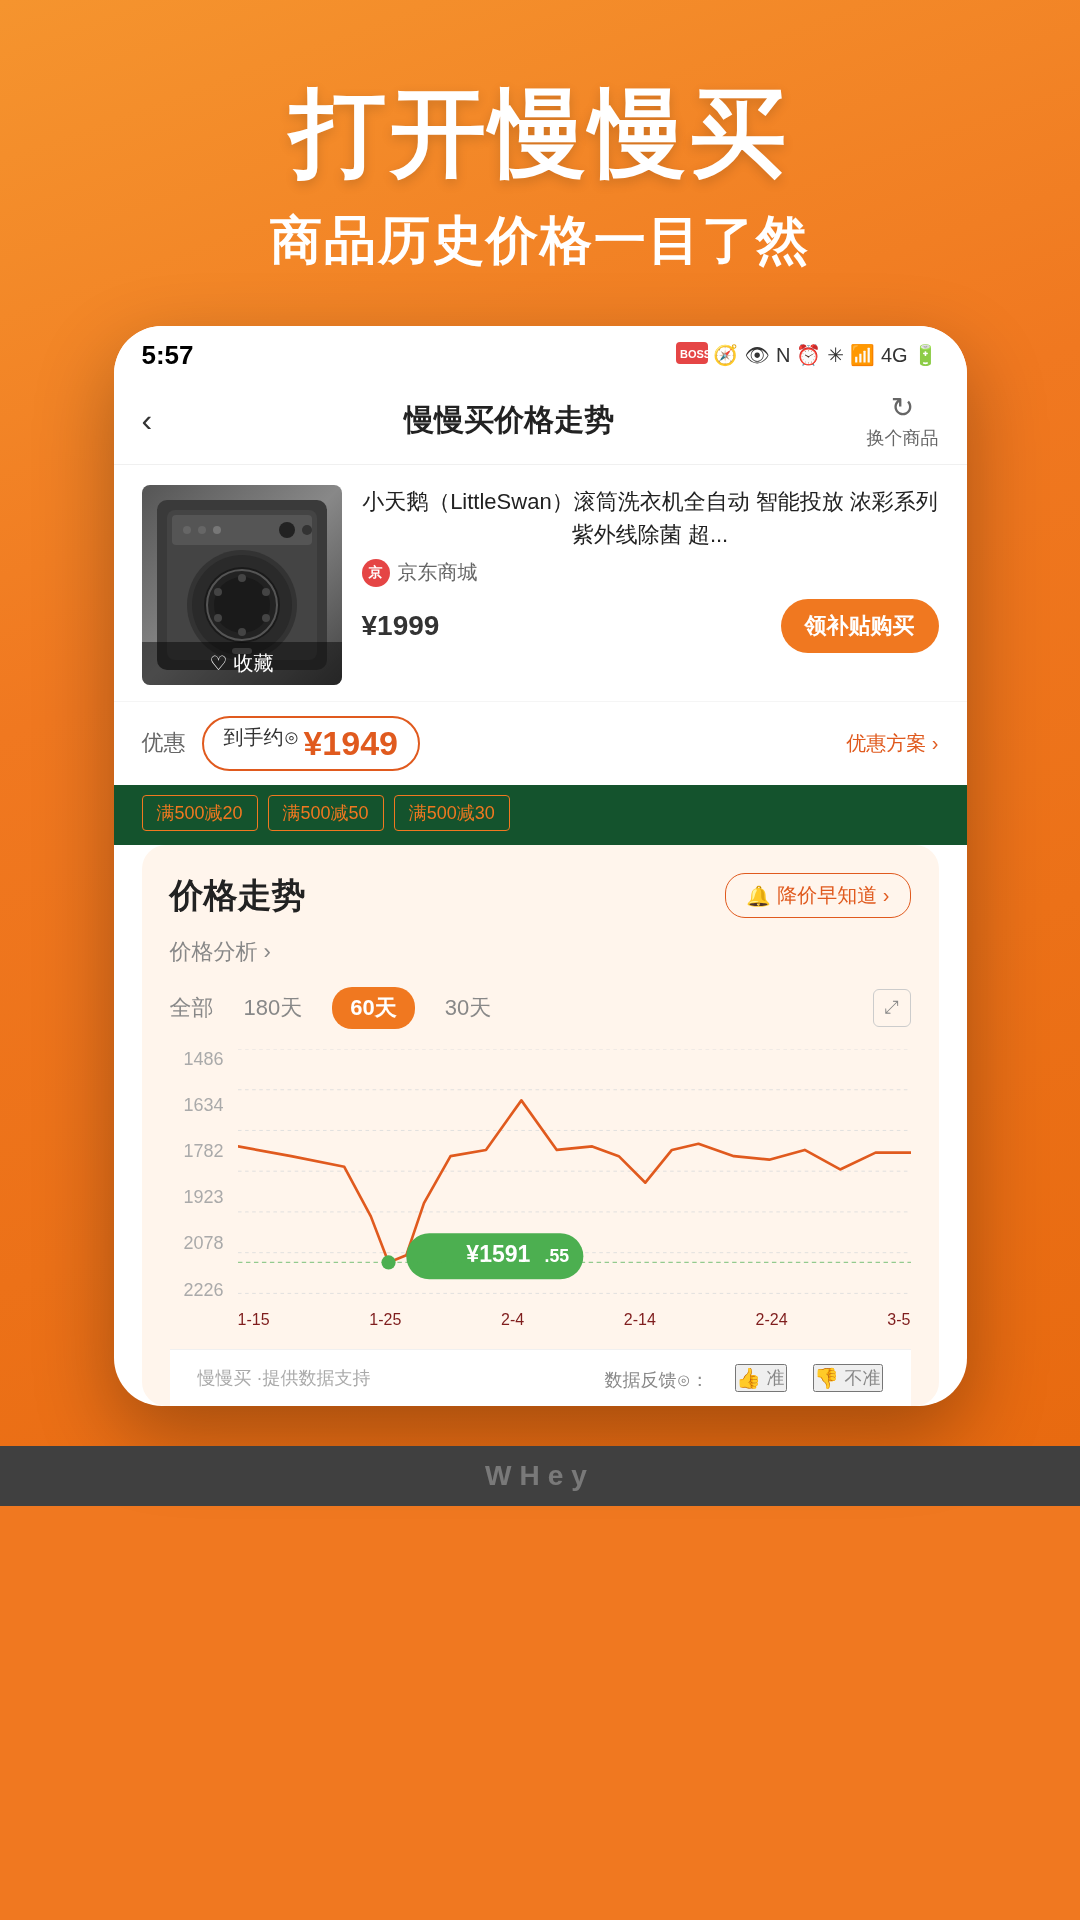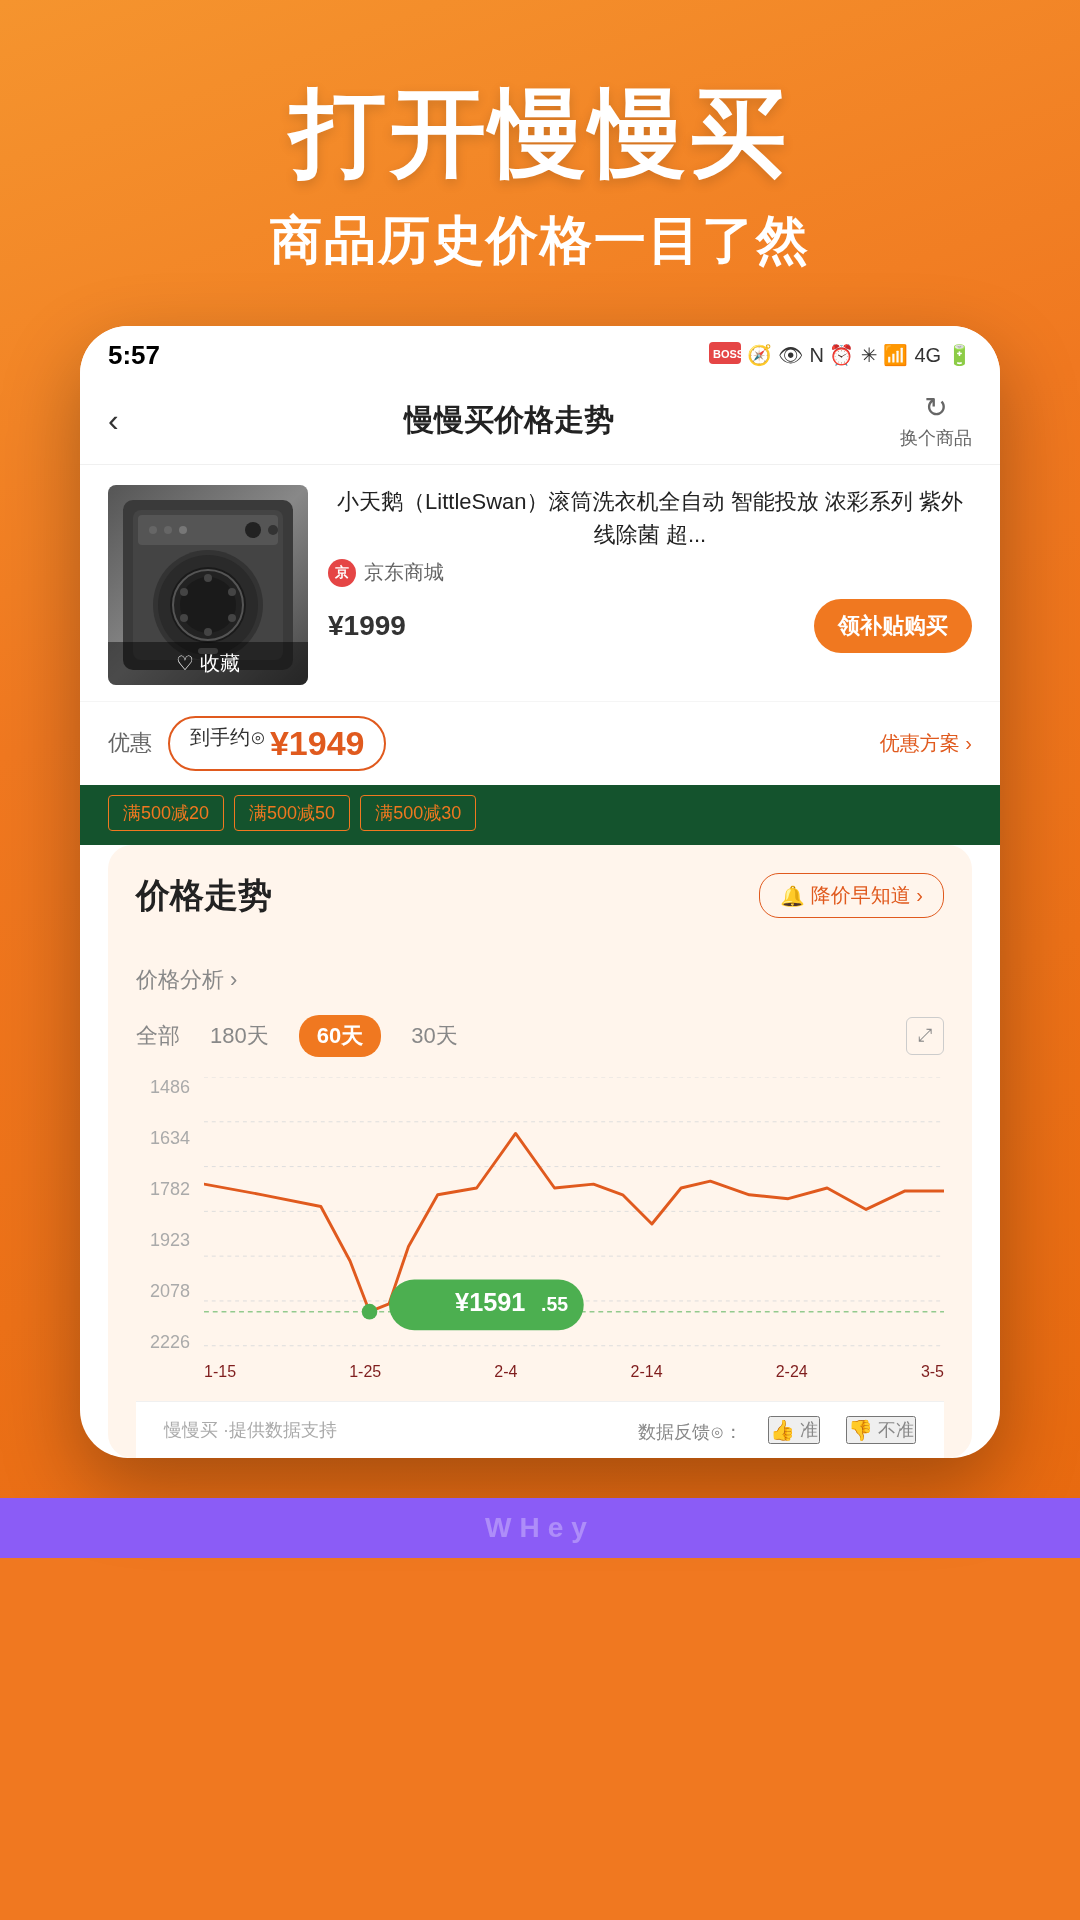--- a/index.html
+++ b/index.html
@@ -38,7 +38,7 @@
 
     .phone-mockup {
       margin: 0 auto;
-      width: 920px;
+      width: 853px;
       background: #fff;
       border-radius: 48px;
       overflow: hidden;

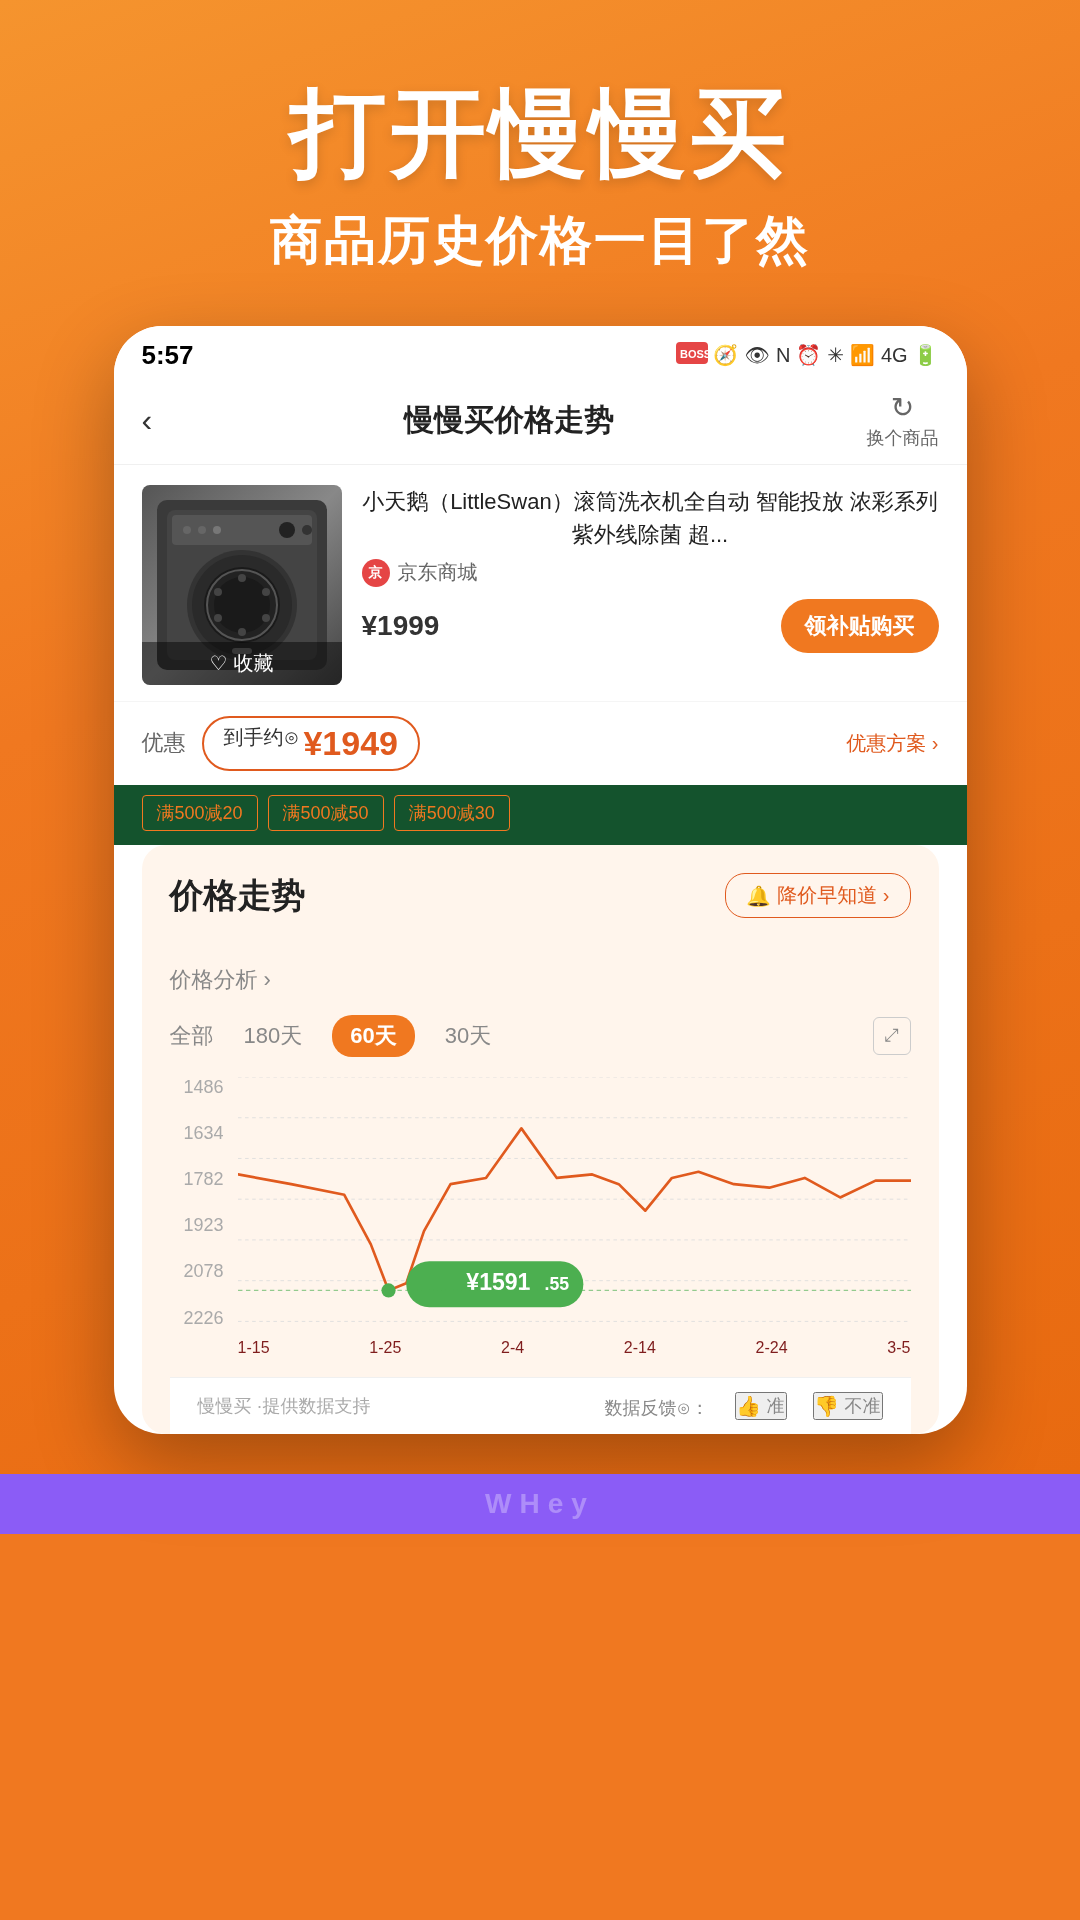--- a/index.html
+++ b/index.html
@@ -334,7 +334,6 @@
       color: #888;
       display: flex;
       align-items: center;
-      margin-top: 28px;
     }
 
     

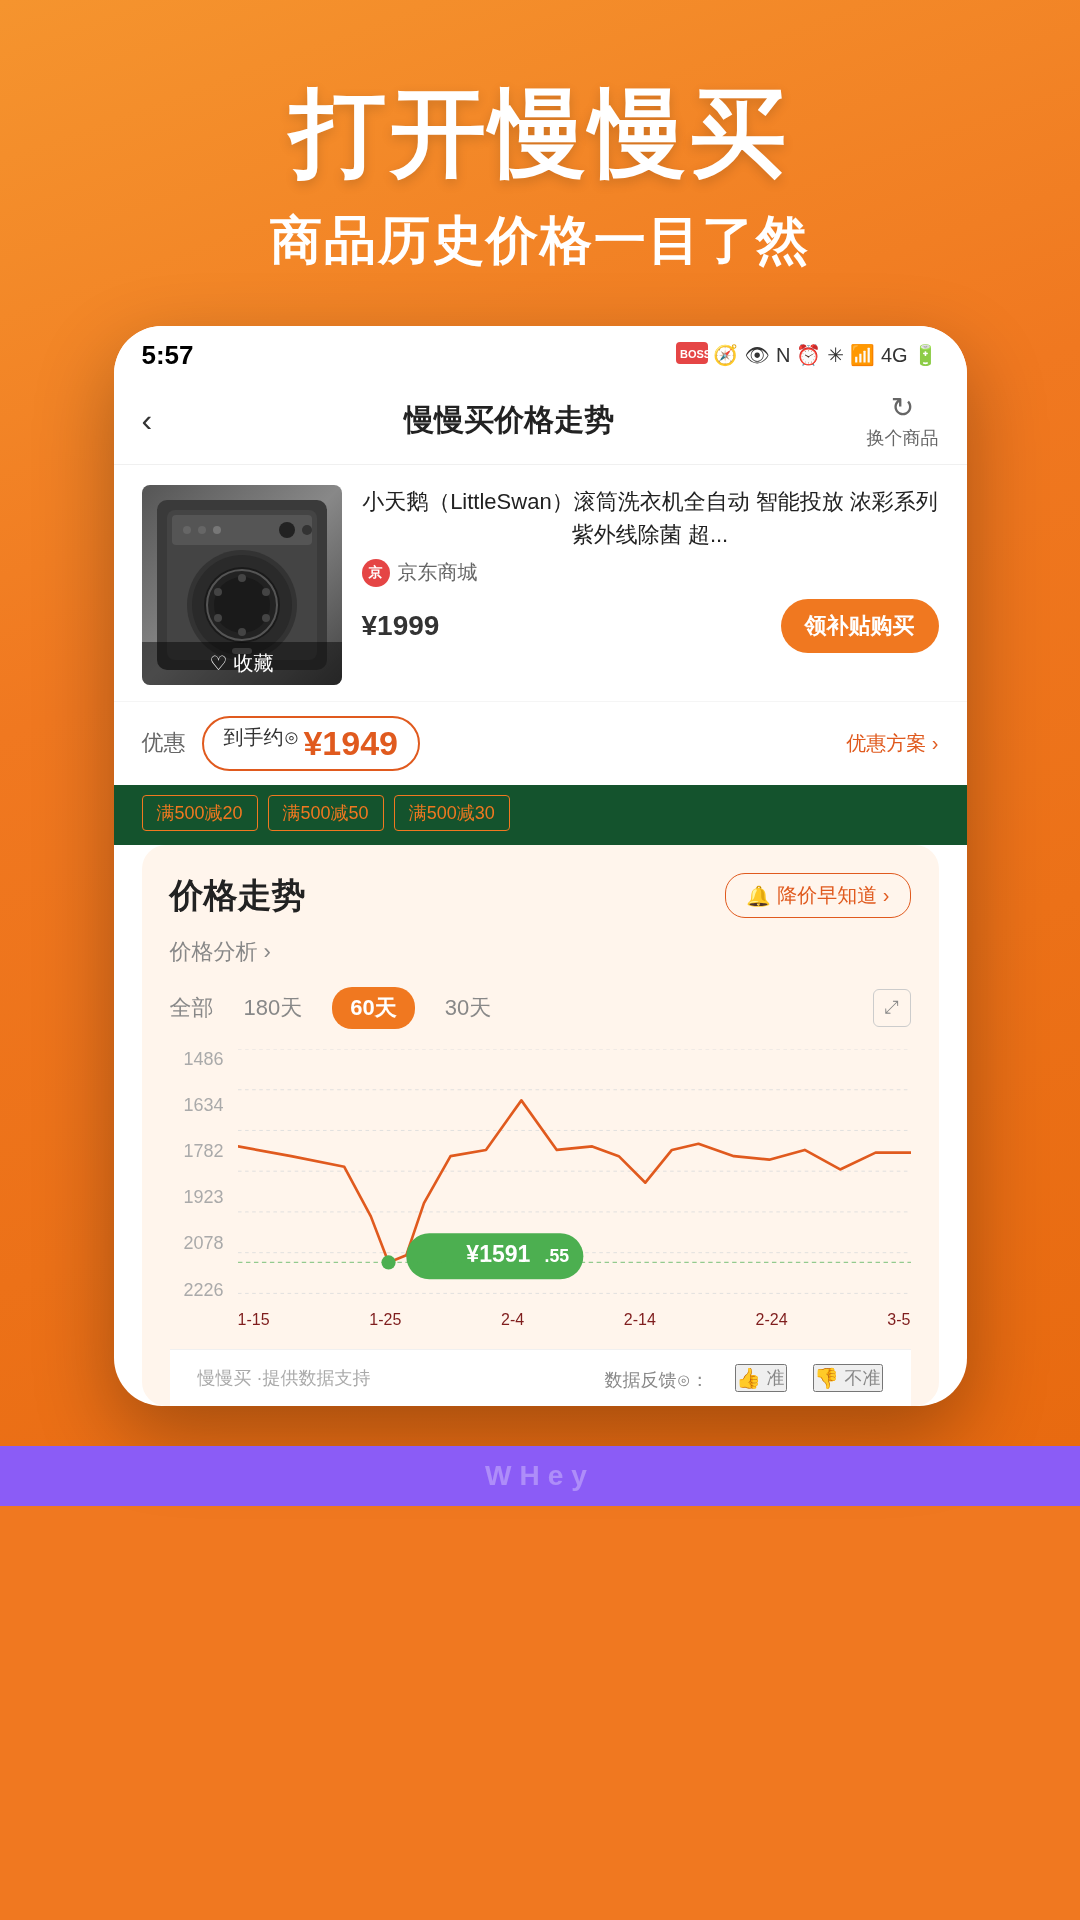--- a/index.html
+++ b/index.html
@@ -463,7 +463,7 @@
 
     
     .bottom-strip {
-      background: #8b5cf6;
+      background: #404040;
       height: 60px;
       display: flex;
       align-items: center;

